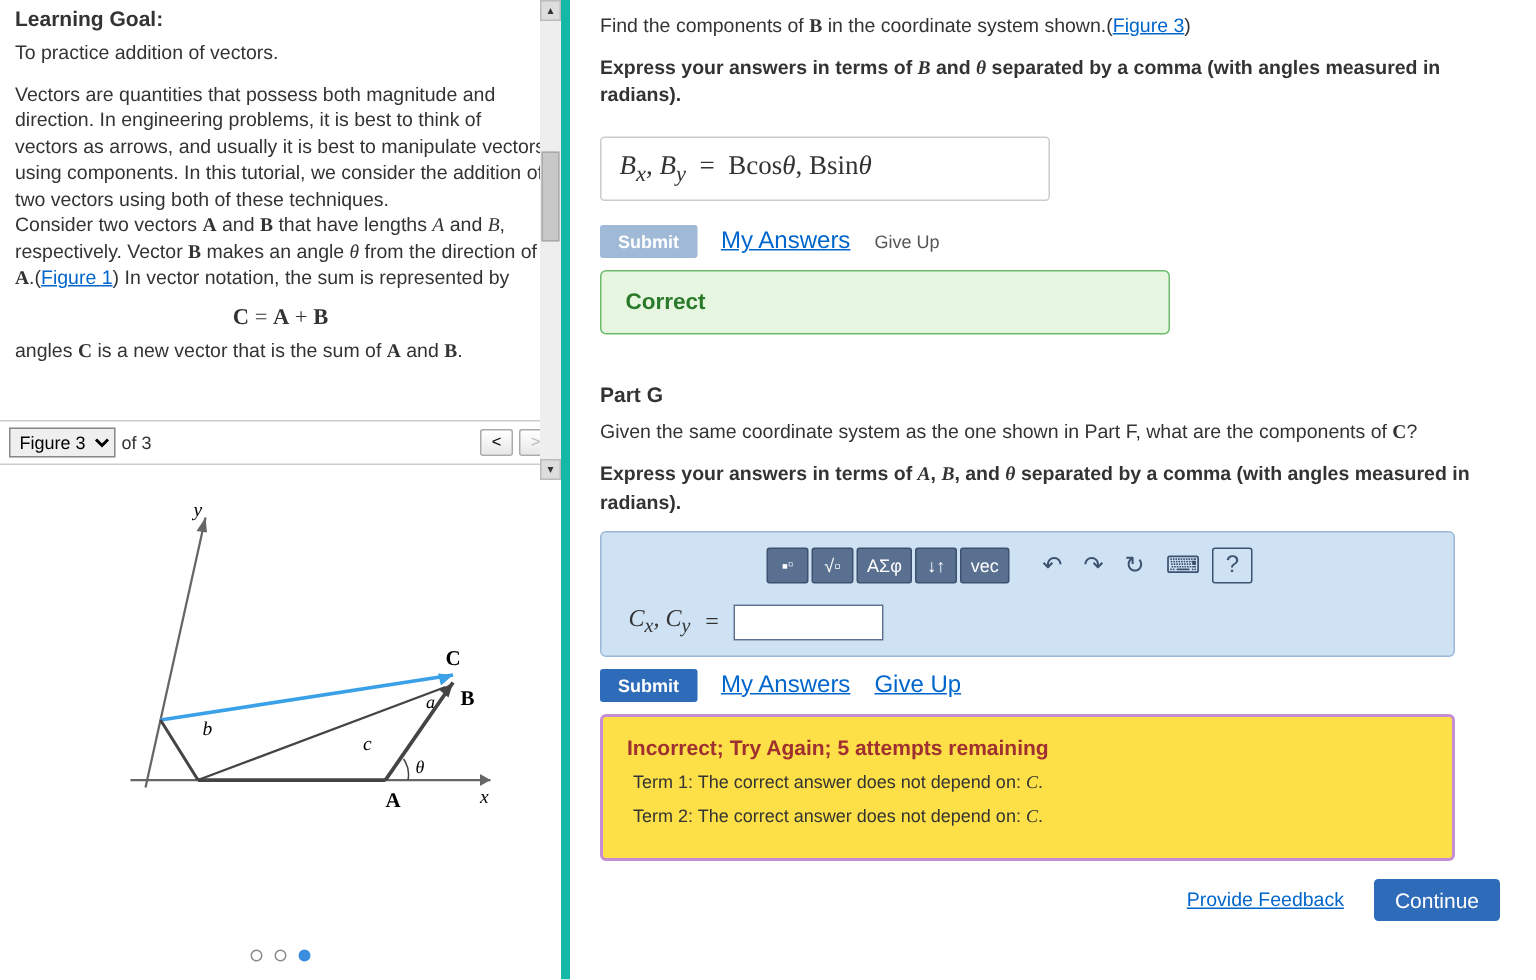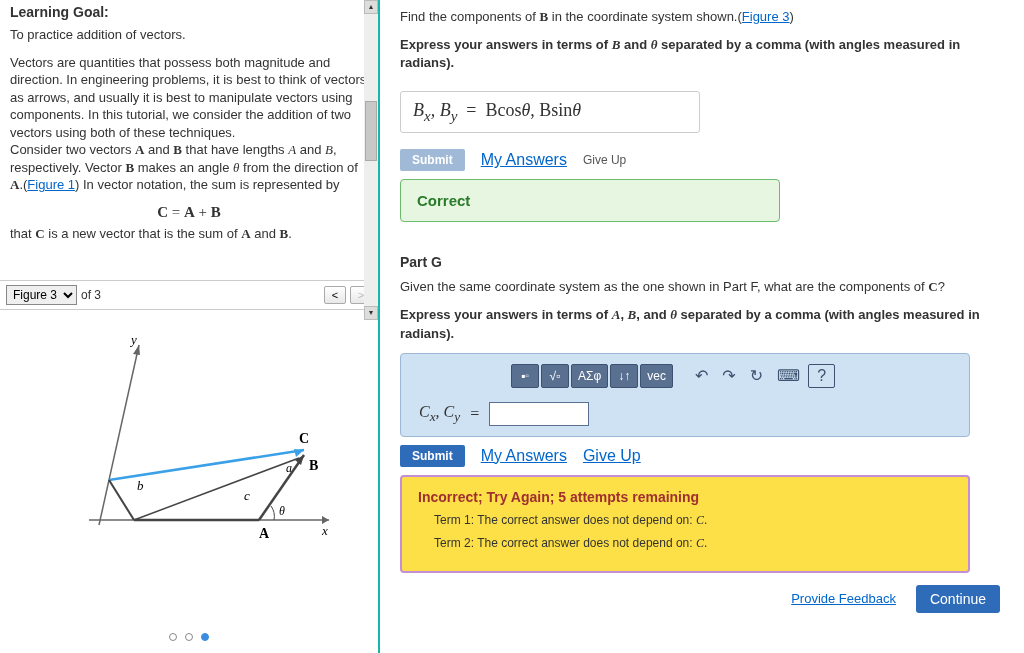--- a/index.html
+++ b/index.html
@@ -4,7 +4,7 @@
 <style>
 * { box-sizing: border-box; margin: 0; padding: 0; }
 body { font-family: Arial, sans-serif; font-size: 13px; color: #333; display: flex; width: 1024px; height: 653px; overflow: hidden; }
-.left-panel { width: 380px; border-right: 2px solid #14b8a6; position: relative; display: flex; flex-direction: column; }
+.left-panel { width: 380px; border-right: 6px solid #14b8a6; position: relative; display: flex; flex-direction: column; }
 .left-scroll { padding: 4px 10px 10px 10px; overflow-y: auto; flex: 0 0 auto; }
 .learning-goal-title { font-weight: bold; font-size: 14px; margin-bottom: 6px; }
 .goal-p { margin-bottom: 10px; line-height: 1.35; }

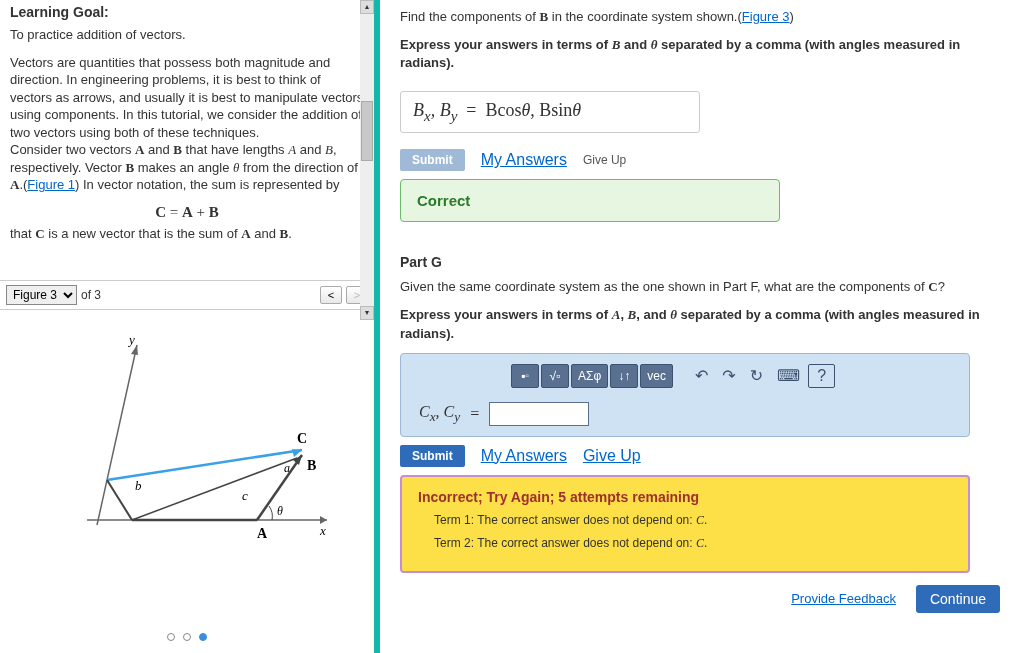--- a/index.html
+++ b/index.html
@@ -62,7 +62,7 @@
     </p>
     <div class="eq-center"><b>C</b> = <b>A</b> + <b>B</b></div>
     <p class="goal-p">
-      <span>that </span><span class="serif bold">C</span><span> is a new vector that is the sum of </span><span class="serif bold">A</span><span> and </span><span class="serif bold">B</span><span>.</span>
+      <span>angles </span><span class="serif bold">C</span><span> is a new vector that is the sum of </span><span class="serif bold">A</span><span> and </span><span class="serif bold">B</span><span>.</span>
     </p>
   </div>
 

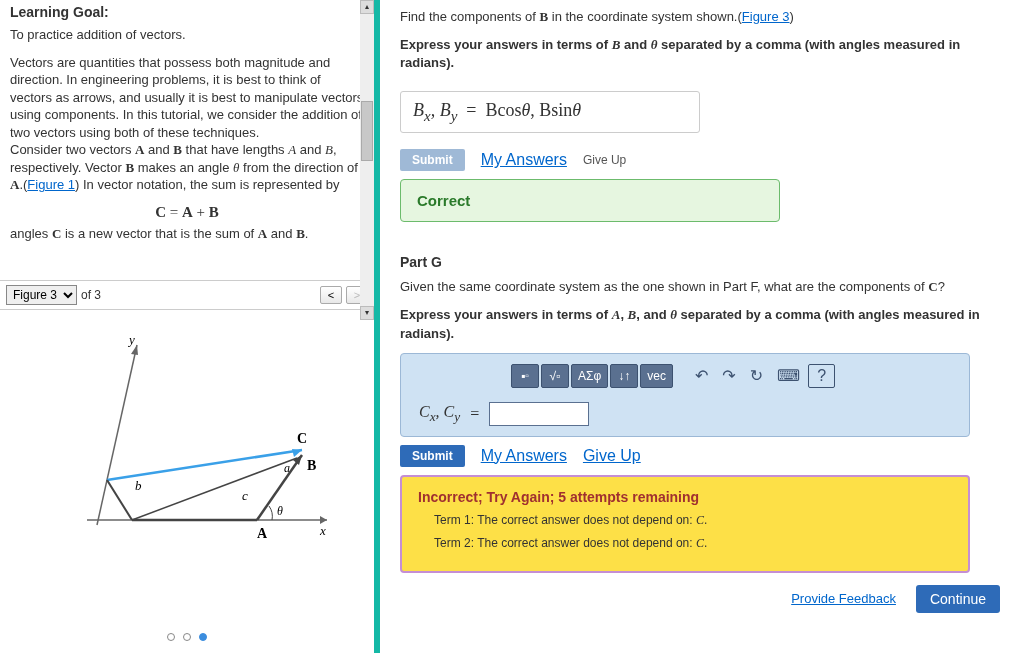--- a/index.html
+++ b/index.html
@@ -39,7 +39,7 @@
 .ans-input { background: #fff; border: 1px solid #5a7090; height: 24px; width: 100px; padding: 2px 4px; }
 .incorrect-box { border: 2px solid #c58ed4; background: #fde047; border-radius: 4px; padding: 12px 16px; margin: 8px 0; width: 570px; }
 .incorrect-title { color: #a03030; font-weight: bold; font-size: 14px; margin-bottom: 8px; }
-.incorrect-line { font-size: 12px; margin: 8px 16px; }
+.incorrect-line { font-size: 12px; margin: 8px 4px; }
 .footer-row { display: flex; justify-content: flex-end; align-items: center; gap: 20px; margin-top: 12px; padding-right: 4px;}
 .continue-btn { background: #2e6bb8; color: #fff; border: none; padding: 6px 14px; font-size: 14px; border-radius: 3px; cursor: pointer; }
 .scrollbar-left { position: absolute; right: 0; top: 0; width: 14px; height: 320px; background: #eee; }

